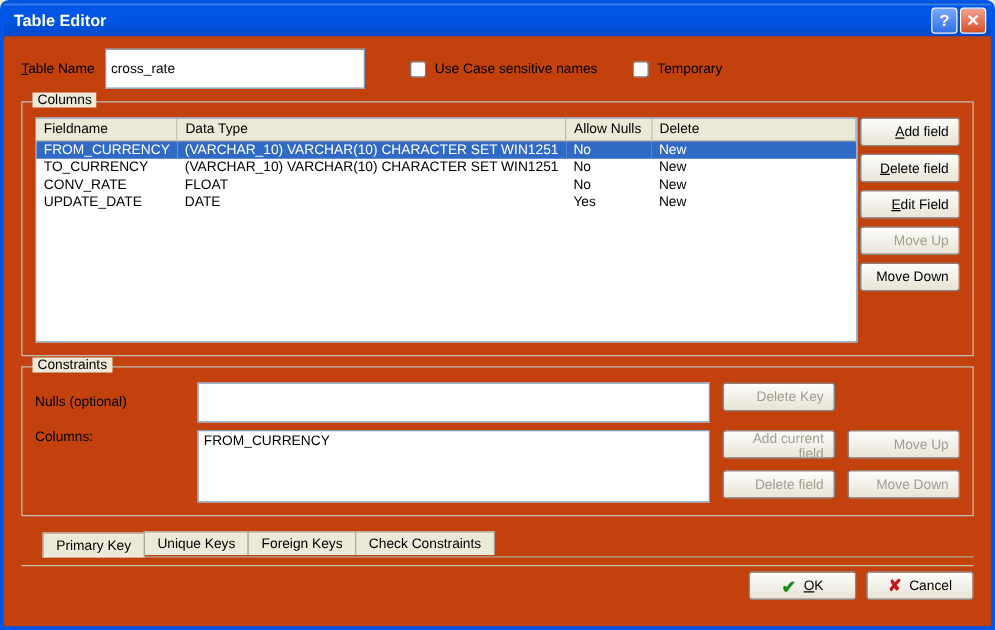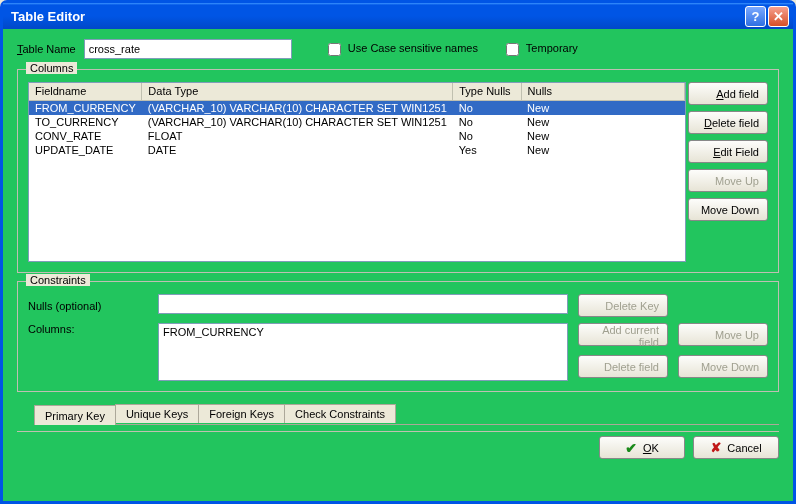--- a/index.html
+++ b/index.html
@@ -16,7 +16,7 @@
   height: 504px;
   border: 3px solid #0055e5;
   border-radius: 7px 7px 0 0;
-  background: #22c55e;
+  background: #c2410c;
   display: flex;
   flex-direction: column;
 }

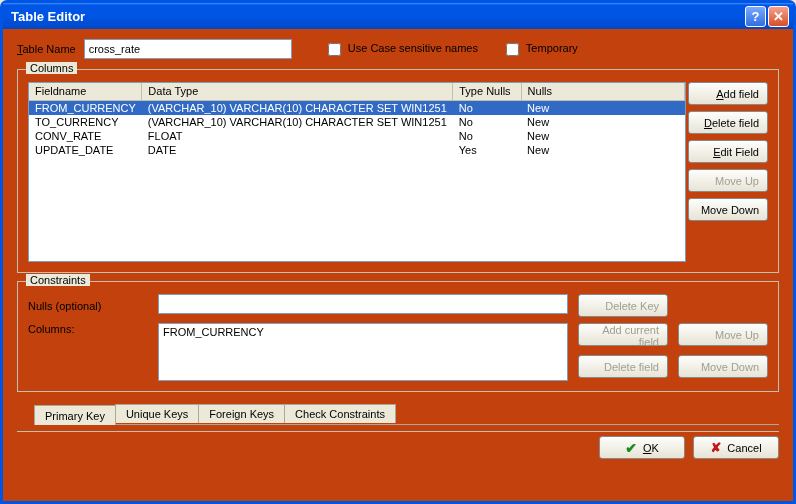--- a/index.html
+++ b/index.html
@@ -58,7 +58,7 @@
 .label { color: #000; }
 .underline-letter { text-decoration: underline; }
 .text-input {
-  height: 20px;
+  height: 32px;
   border: 1px solid #7f9db9;
   background: #fff;
   padding: 2px 4px;

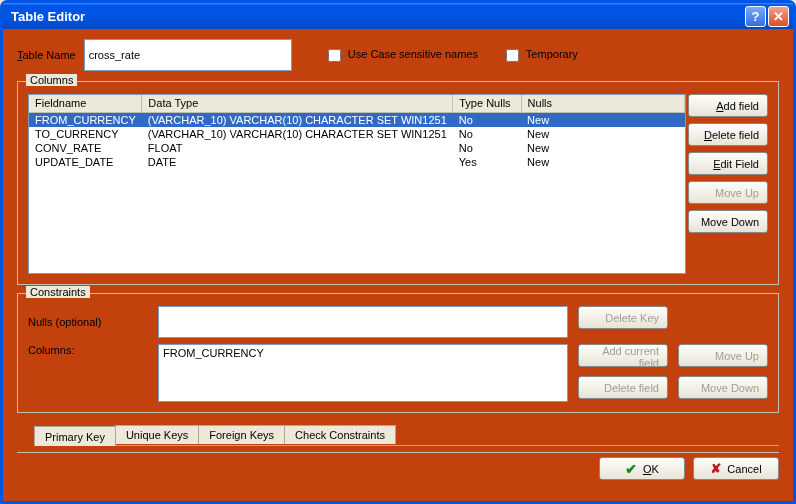--- a/index.html
+++ b/index.html
@@ -222,7 +222,7 @@
               <tr>
                 <th style="width:110px">Fieldname</th>
                 <th>Data Type</th>
-                <th style="width:70px">Type Nulls</th>
+                <th style="width:70px">Allow Nulls</th>
                 <th style="width:170px">Nulls</th>
               </tr>
             </thead>

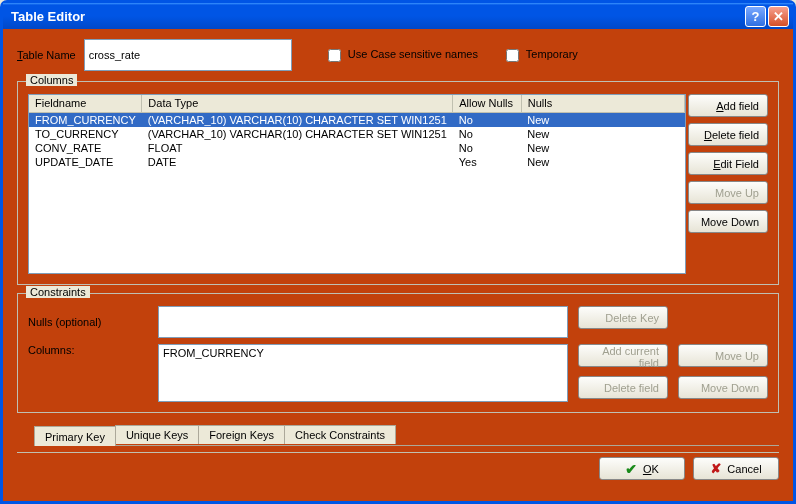--- a/index.html
+++ b/index.html
@@ -223,7 +223,7 @@
                 <th style="width:110px">Fieldname</th>
                 <th>Data Type</th>
                 <th style="width:70px">Allow Nulls</th>
-                <th style="width:170px">Nulls</th>
+                <th style="width:170px">Delete</th>
               </tr>
             </thead>
             <tbody id="columns-body">

